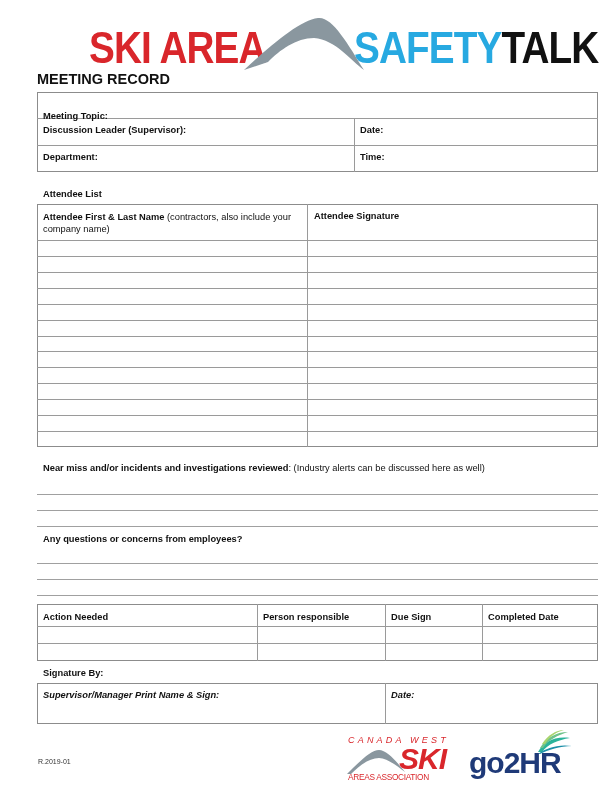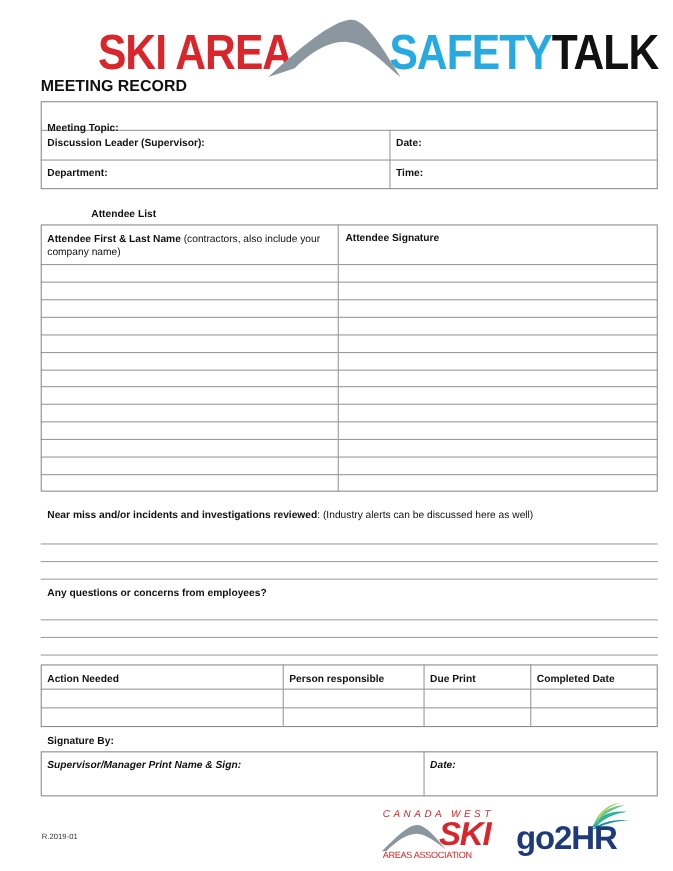--- a/index.html
+++ b/index.html
@@ -68,7 +68,7 @@
   <span>Time:</span>
 </div>
 
-<div class="abs lbl" style="left:43px;top:189px;margin-left:40px;">Attendee List</div>
+<div class="abs lbl" style="left:43px;top:189px;">Attendee List</div>
 <div class="abs box" style="left:37px;top:204px;width:561px;height:243px;"></div>
 <div class="abs vline" style="left:307px;top:204px;height:243px;"></div>
 <div class="abs" style="left:43px;top:211px;width:258px;font-size:9.3px;line-height:12px;color:#111;">

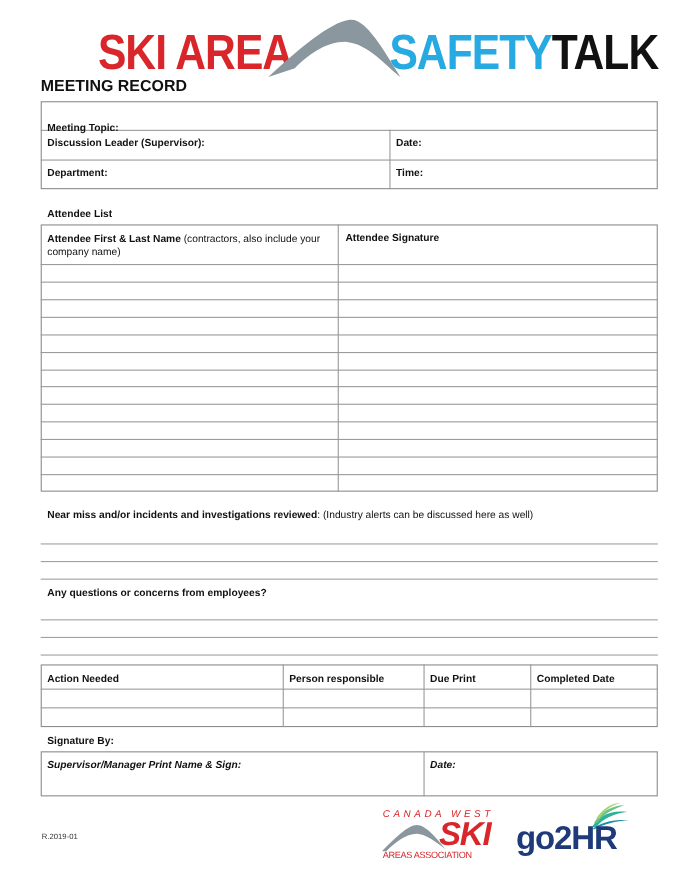--- a/index.html
+++ b/index.html
@@ -137,7 +137,7 @@
 <div class="abs vline" style="left:482px;top:604px;height:57px;"></div>
 <div class="abs lbl" style="left:43px;top:612px;">Action Needed</div>
 <div class="abs lbl" style="left:263px;top:612px;text-align:right;">Person responsible</div>
-<div class="abs lbl" style="left:391px;top:612px;">Due Print</div>
+<div class="abs lbl" style="left:391px;top:612px;">Due Sign</div>
 <div class="abs lbl" style="left:488px;top:612px;">Completed Date</div>
 <div id="action-cells">
     <div class="abs" style="left: 38px; top: 627px; width: 218px; height: 15px; font-size: 9px;"></div>

